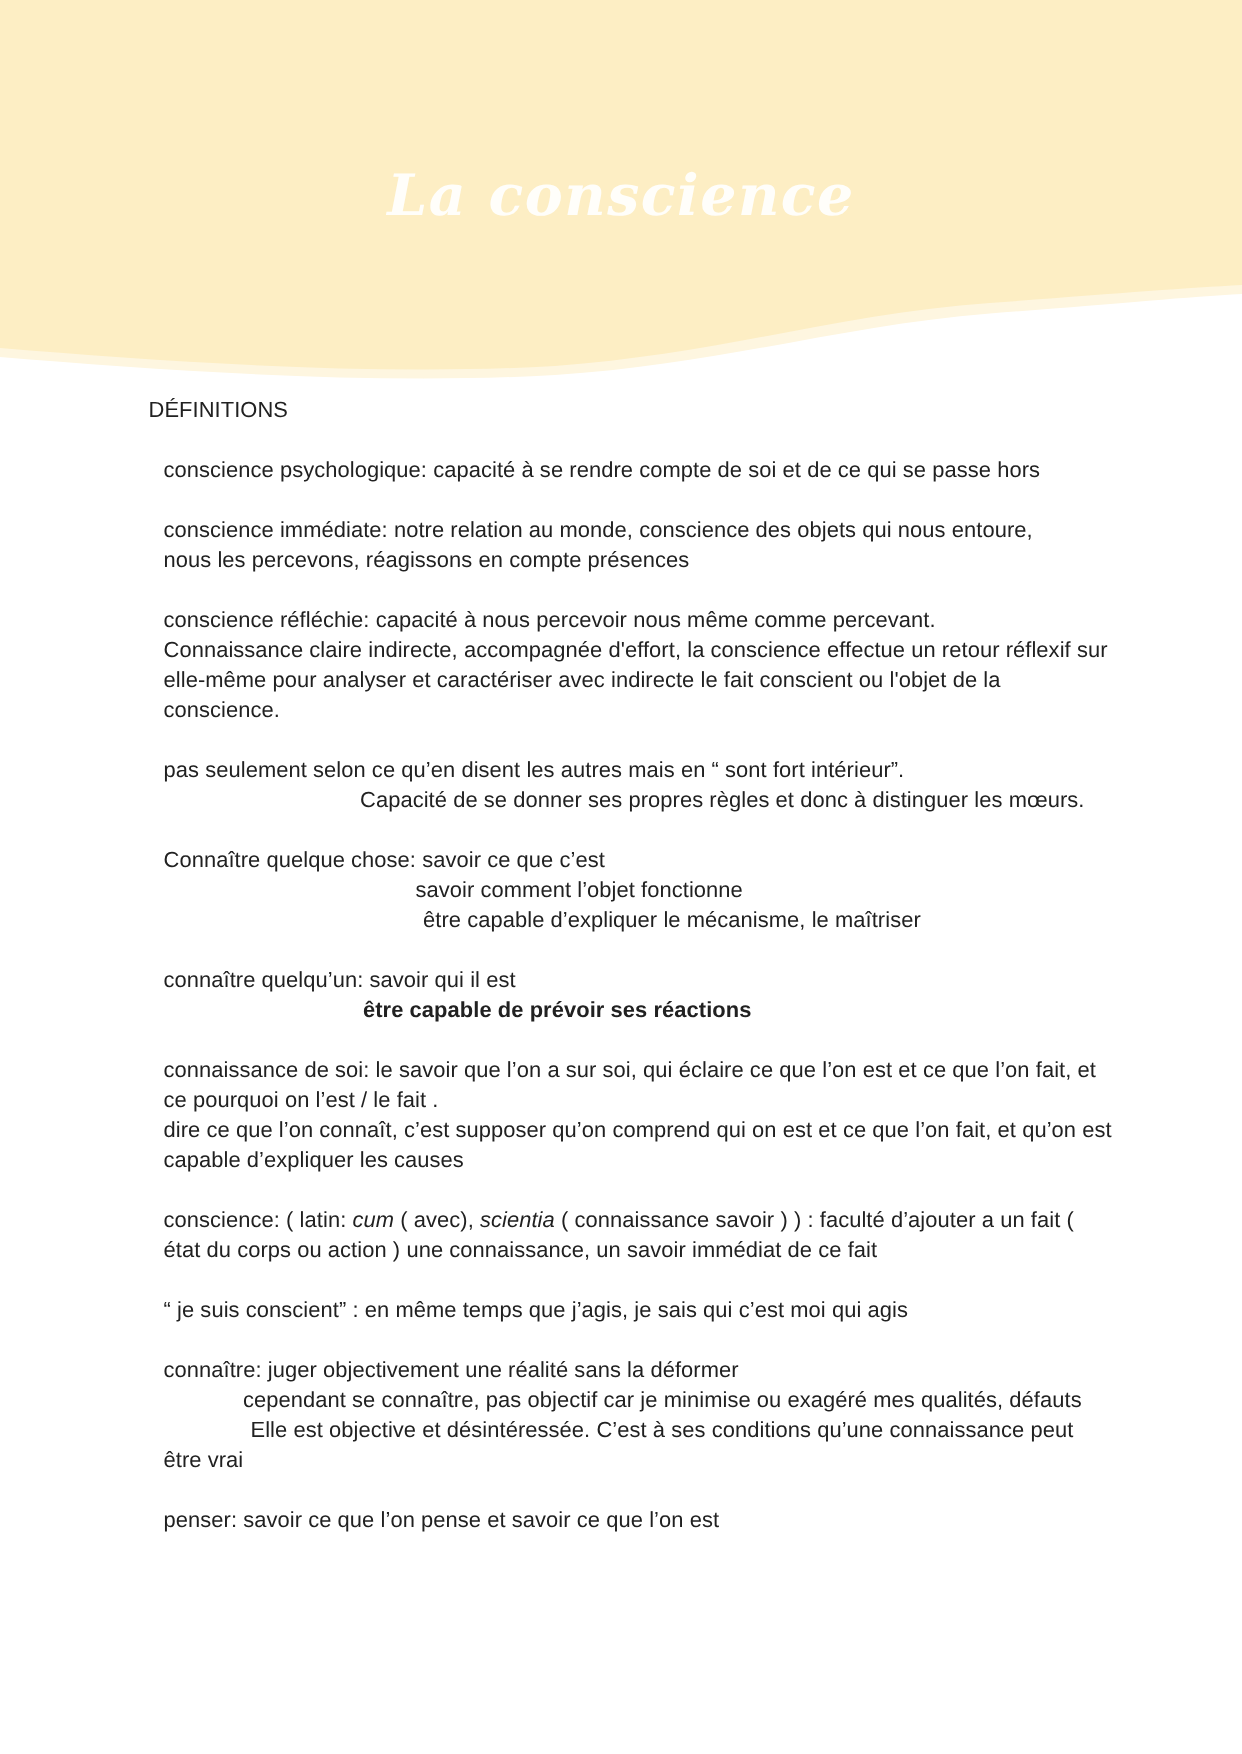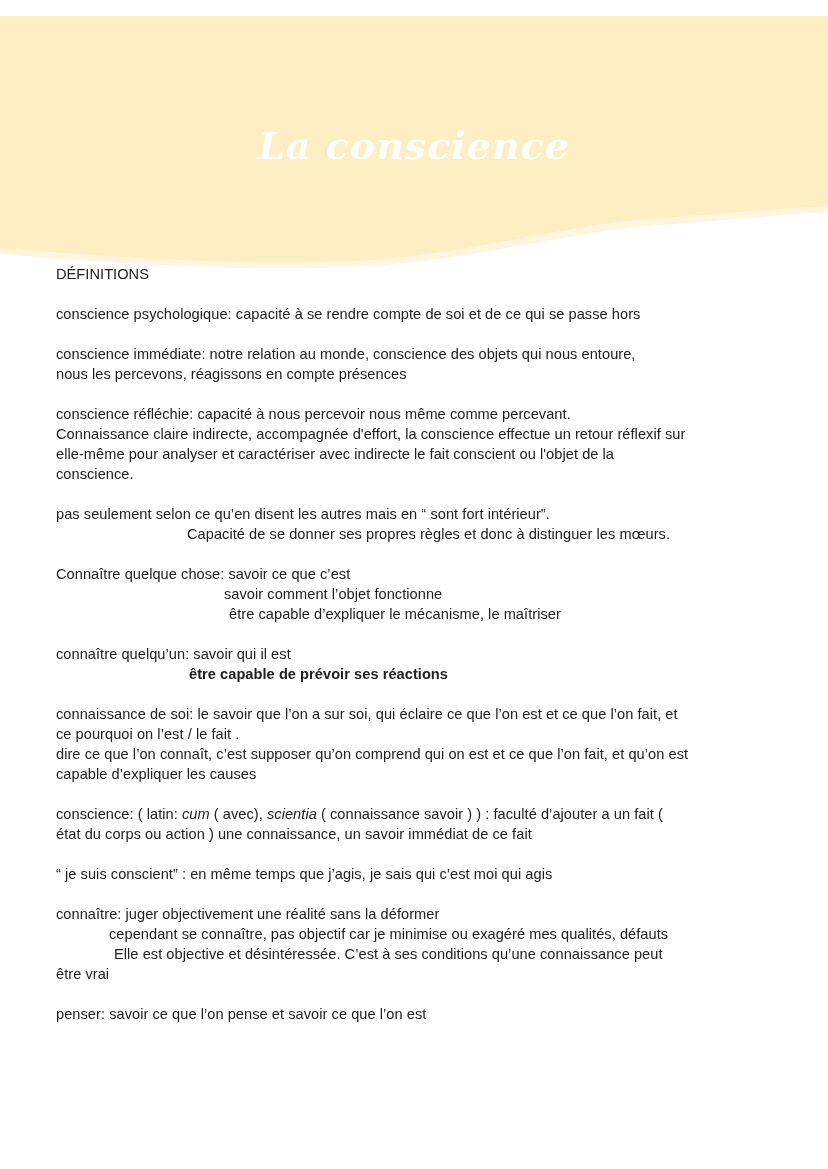--- a/index.html
+++ b/index.html
@@ -18,7 +18,7 @@
   }
   .header {
     position: absolute;
-    top: 16px;
+    top: 0;
     left: 0;
     width: 828px;
     height: 260px;

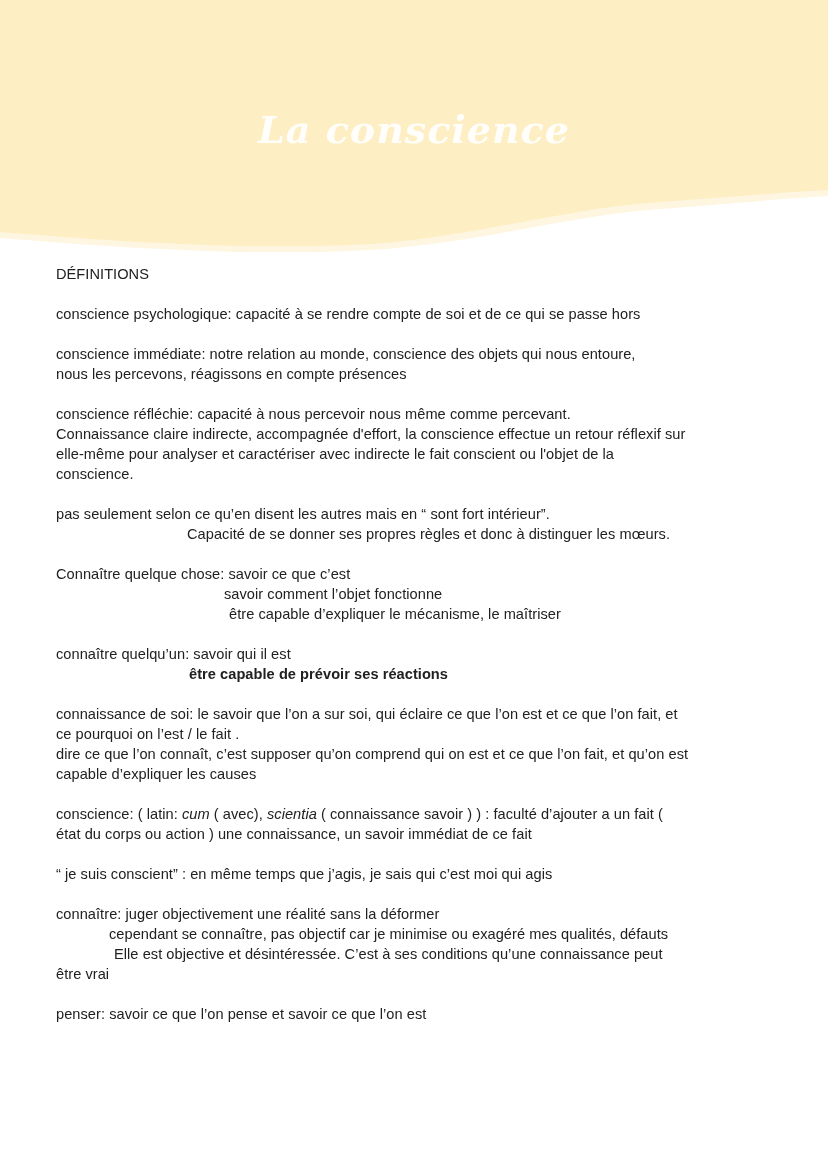--- a/index.html
+++ b/index.html
@@ -47,7 +47,7 @@
     top: 264px;
     left: 0;
     width: 828px;
-    padding: 0 97px 0 56px;
+    padding: 0 97px 0 99px;
     box-sizing: border-box;
     font-size: 14.6px;
     line-height: 20px;

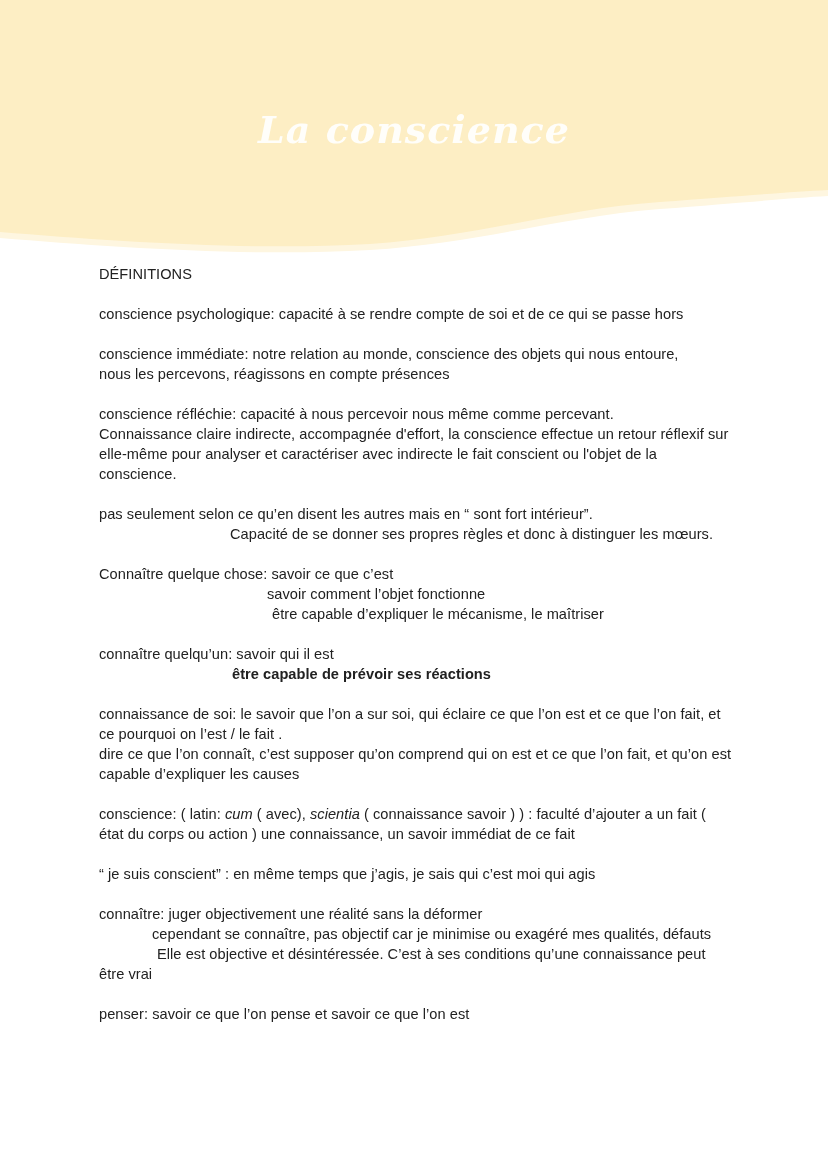--- a/index.html
+++ b/index.html
@@ -62,6 +62,7 @@
   }
   .line {
     white-space: nowrap;
+    margin-left: 10px;
   }
 </style>
 </head>

